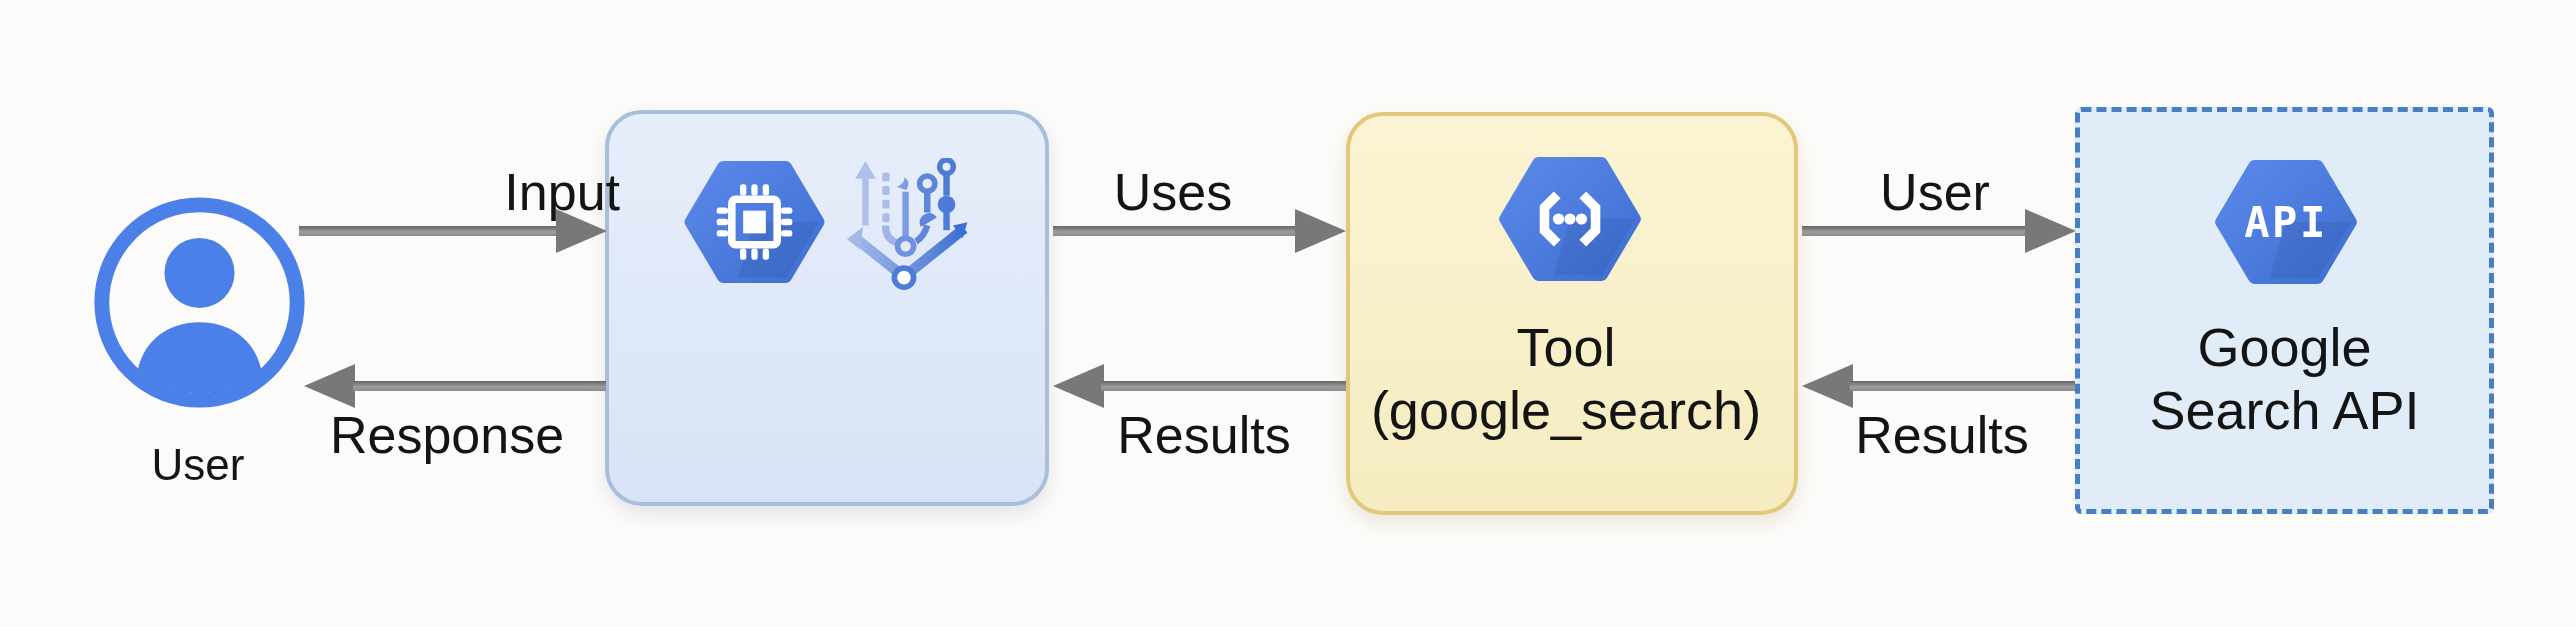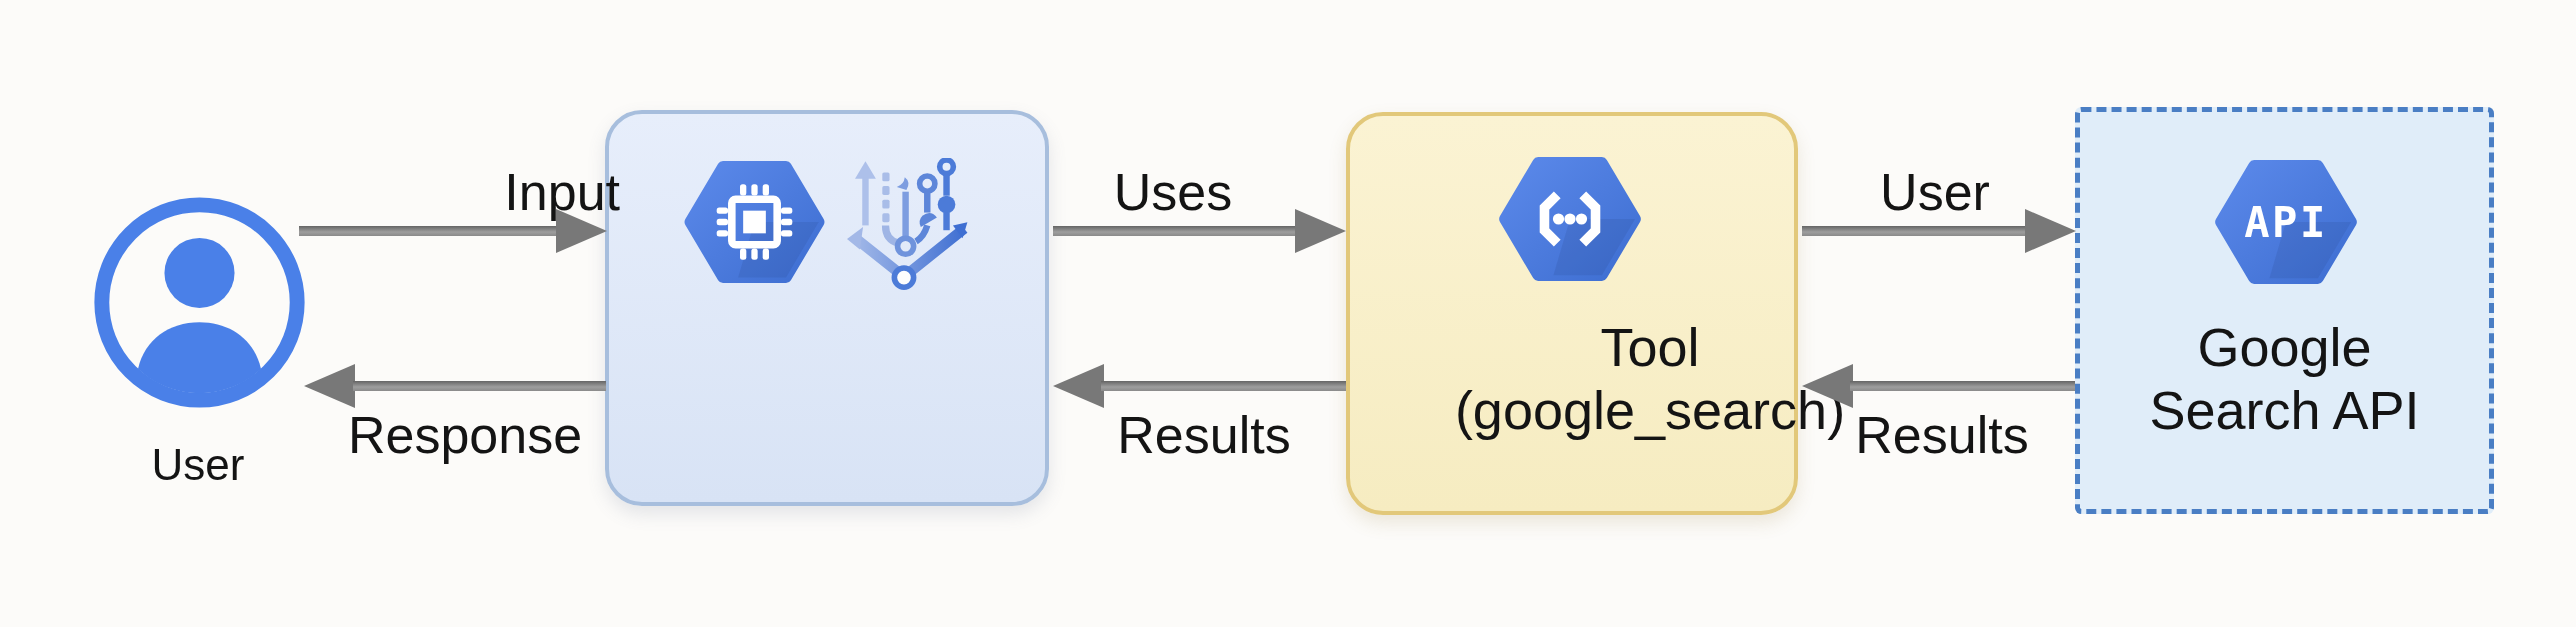--- a/index.html
+++ b/index.html
@@ -32,7 +32,7 @@
   
   .node-text{position:absolute;text-align:center;font-size:54px;line-height:63px;color:#141414;}
   .agent-text{left:605px;top:316px;width:444px;}
-  .tool-text{left:1416px;top:316px;width:452px;padding-left:8px;}
+  .tool-text{left:1332px;top:316px;width:452px;padding-left:8px;}
   .api-text{left:2075px;top:316px;width:419px;}
   .edge-label{position:absolute;width:338px;text-align:center;font-size:52px;line-height:53px;color:#141414;}
   .lbl-input{left:282px;top:166px;text-align:right;}

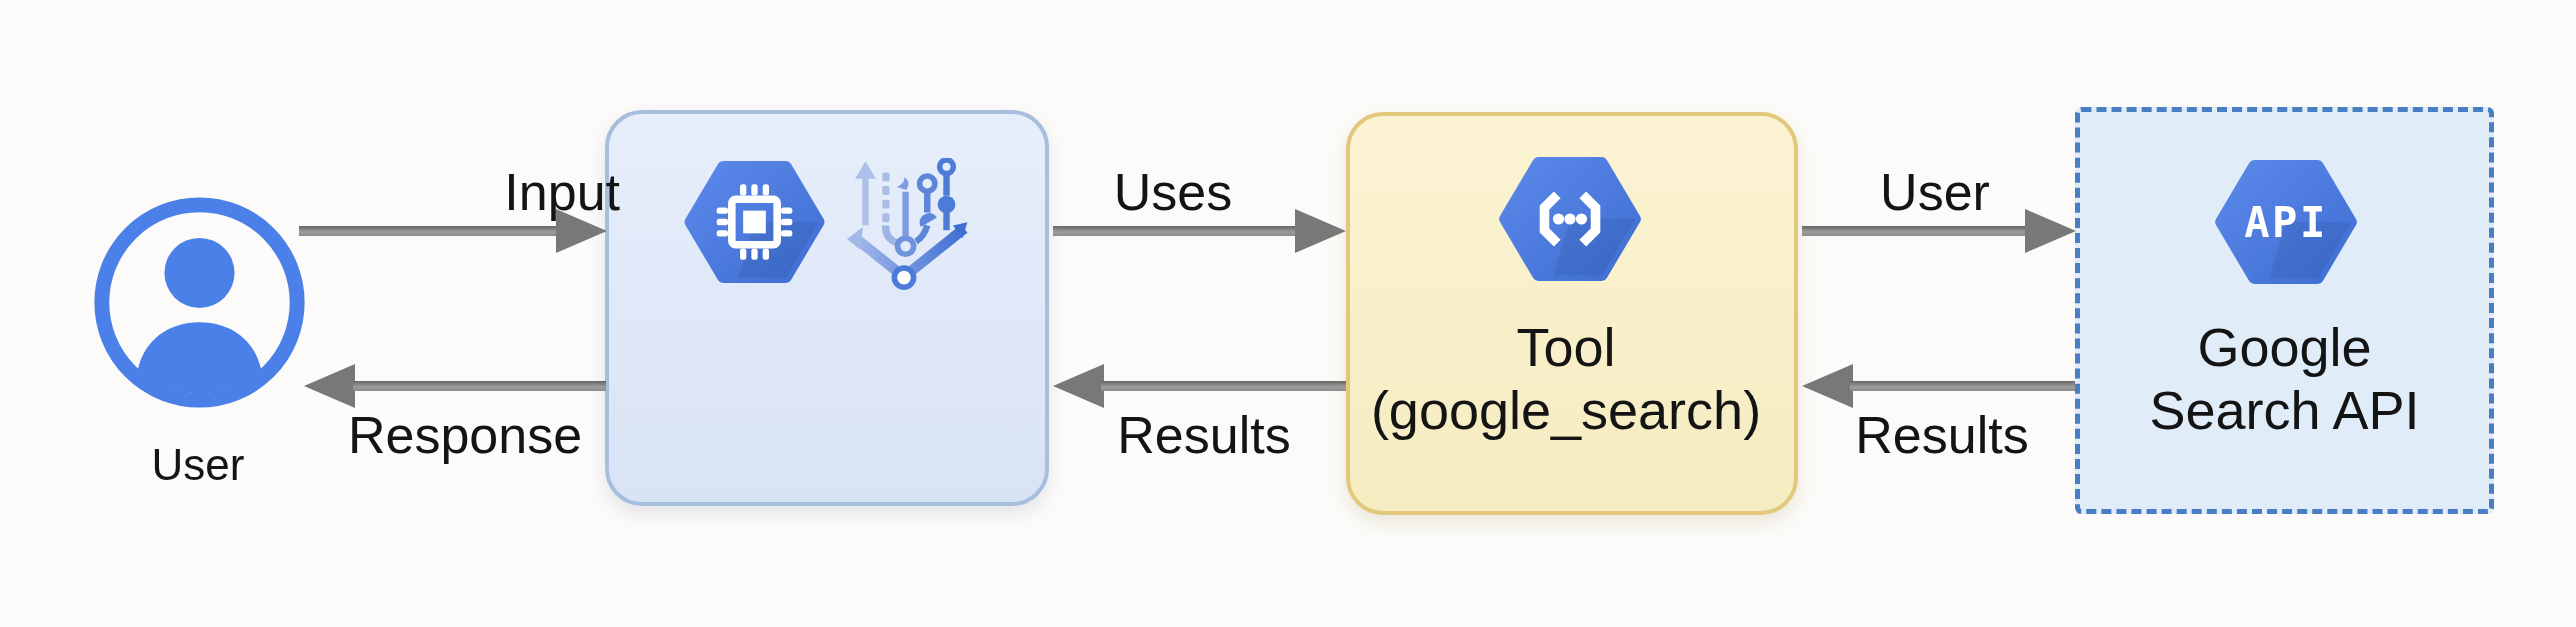--- a/index.html
+++ b/index.html
@@ -38,7 +38,7 @@
   .lbl-input{left:282px;top:166px;text-align:right;}
   .lbl-uses{left:1004px;top:166px;}
   .lbl-calls{left:1766px;top:166px;}
-  .lbl-response{left:296px;top:409px;text-align:center;}
+  .lbl-response{left:278px;top:409px;text-align:center;}
   .lbl-results-mid{left:1035px;top:409px;}
   .lbl-results-right{left:1773px;top:409px;}
   .user-label{position:absolute;left:53px;top:440px;width:290px;text-align:center;font-size:44px;color:#141414;}

